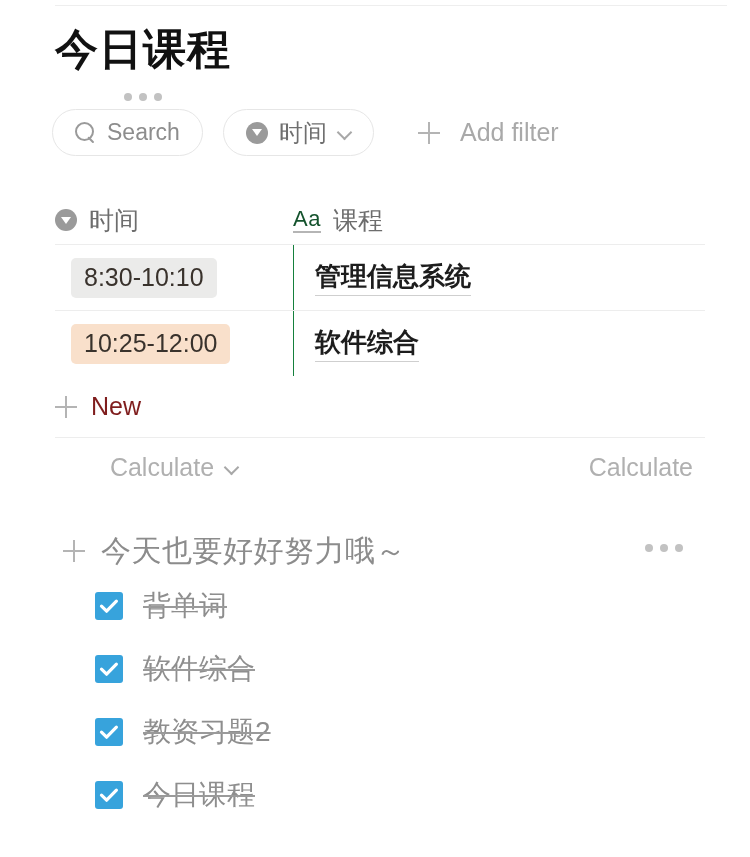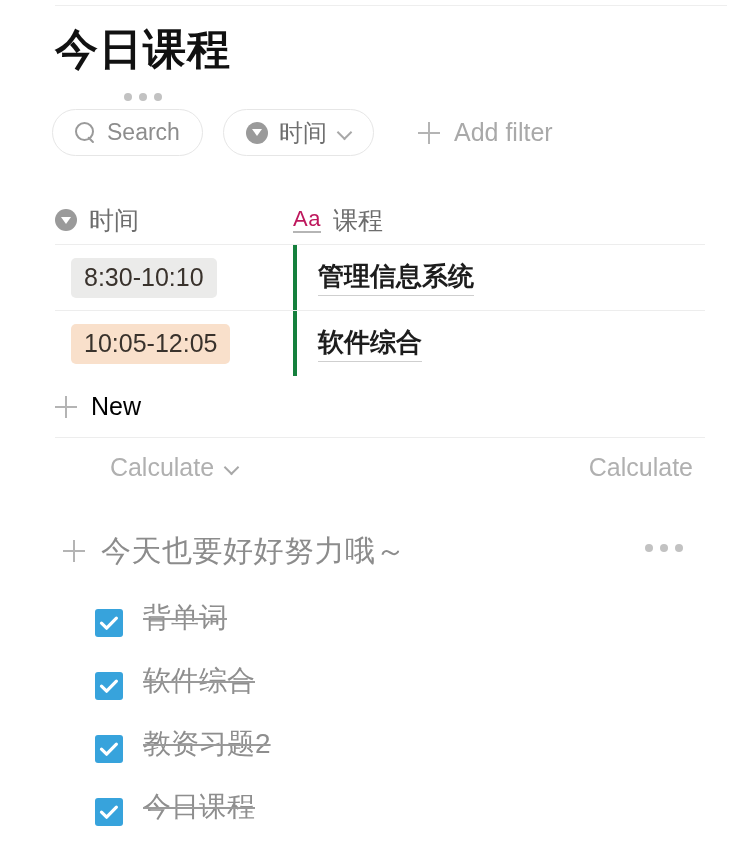--- a/index.html
+++ b/index.html
@@ -80,7 +80,7 @@
 
   .add-filter {
     position: absolute; left: 418px; top: 118px;
-    display: flex; align-items: center; gap: 14px;
+    display: flex; align-items: center; gap: 20px;
   }
   .plus {
     position: relative; display: block; width: 22px; height: 22px;

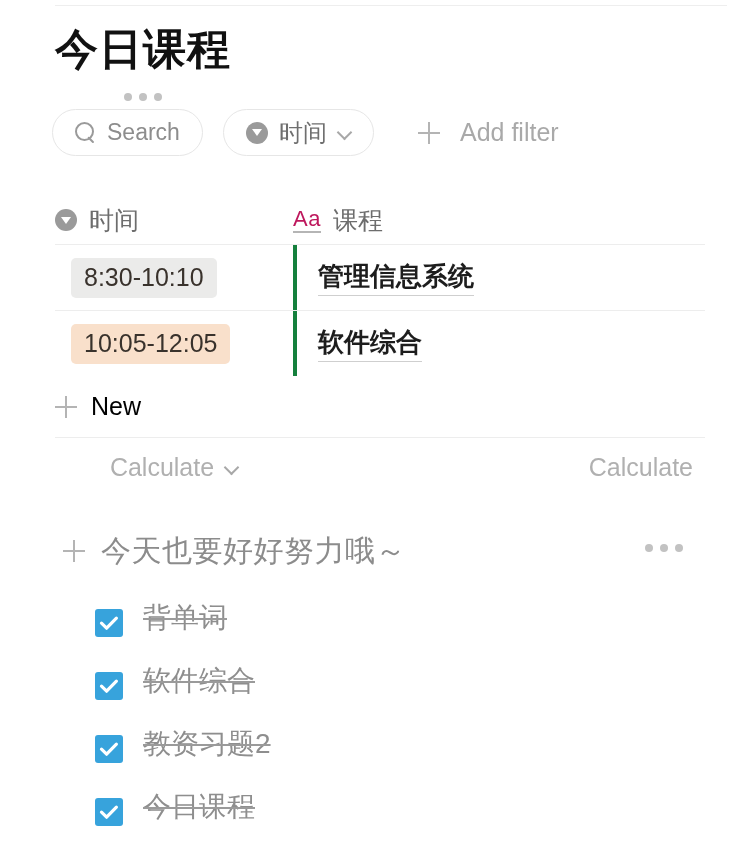--- a/index.html
+++ b/index.html
@@ -101,7 +101,7 @@
   .th-label { font-size: 25px; color: #6d6d6d; }
 
   .icon-aa {
-    font-size: 22px; color: #be185d; letter-spacing: 0.5px;
+    font-size: 22px; color: #14532d; letter-spacing: 0.5px;
     border-bottom: 2px solid #b5b5b5; line-height: 1.05;
     font-family: "Liberation Sans", sans-serif;
   }

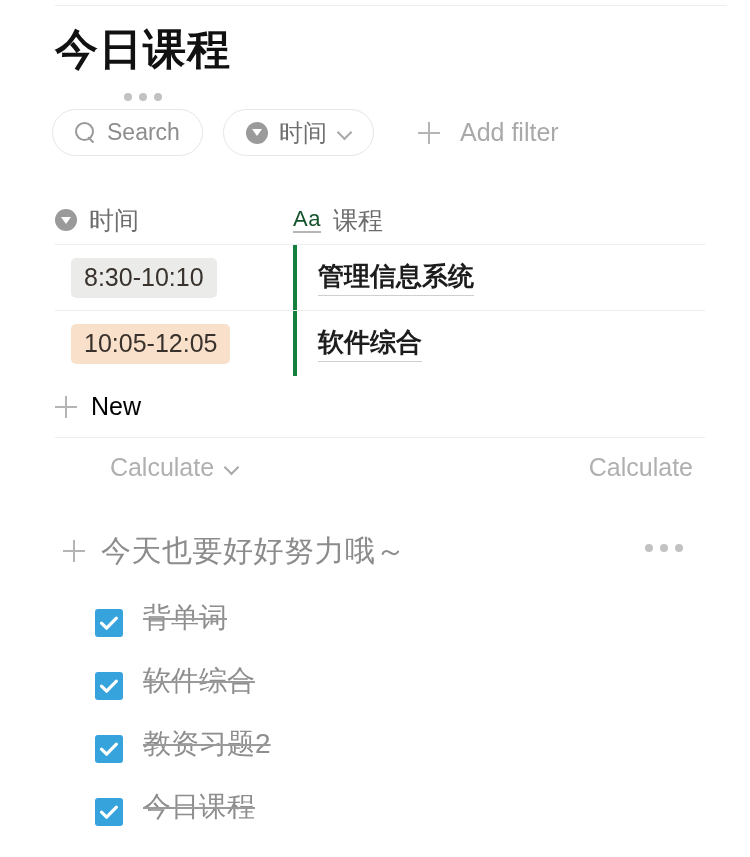--- a/index.html
+++ b/index.html
@@ -114,7 +114,7 @@
   .cell-time { width: 238px; display: flex; align-items: center; padding-left: 16px; }
   .cell-course {
     flex: 1; display: flex; align-items: center;
-    border-left: 4px solid #15803d; height: 100%; padding-left: 21px; text-align: center;
+    border-left: 1px solid #15803d; height: 100%; padding-left: 21px; text-align: center;
   }
   .tag {
     display: inline-block; padding: 4px 13px 6px; border-radius: 5px;

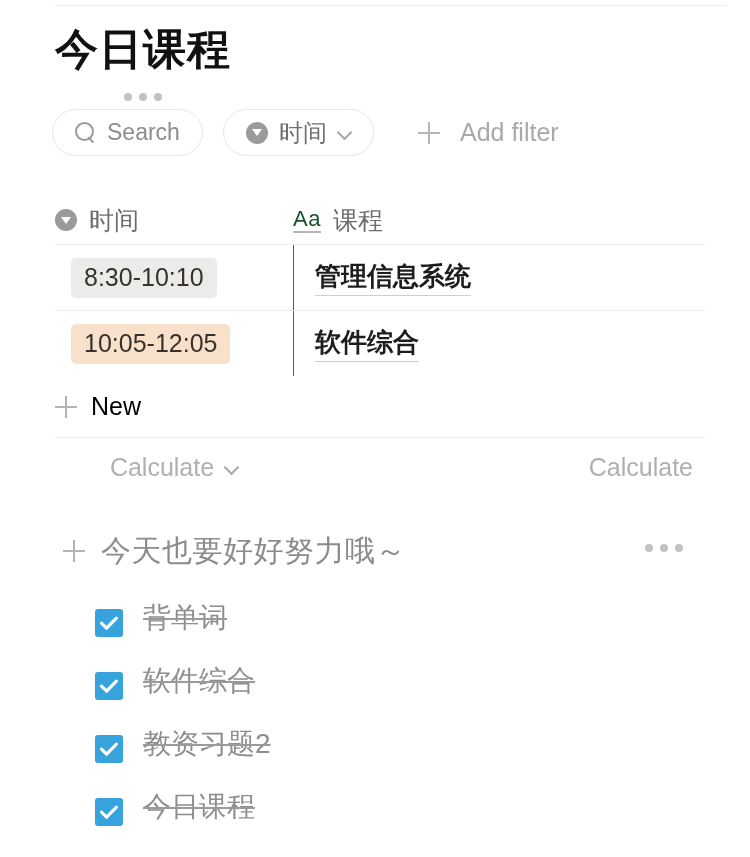--- a/index.html
+++ b/index.html
@@ -225,7 +225,7 @@
 
     <div class="trow">
       <div class="cell-time">
-        <span class="tag" id="tag1" style="background: rgb(249, 224, 203);">10:05-12:05</span>
+        <span class="tag" id="tag1" style="background: rgb(249, 224, 203);">10:25-12:00</span>
       </div>
       <div class="cell-course">
         <span class="course-name">软件综合</span>

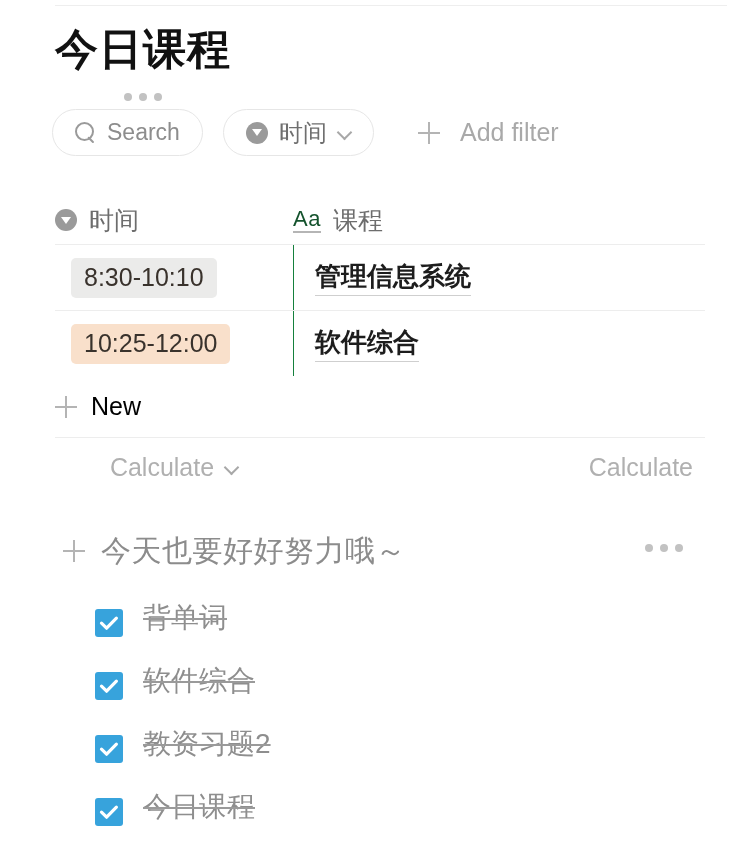--- a/index.html
+++ b/index.html
@@ -129,7 +129,7 @@
     display: flex; align-items: center; gap: 14px;
     height: 62px; border-bottom: 1px solid #ededed;
   }
-  .new-label { font-size: 25px; color: #000000; }
+  .new-label { font-size: 25px; color: #7f1d1d; }
 
   .calc-row {
     display: flex; align-items: center; height: 58px;

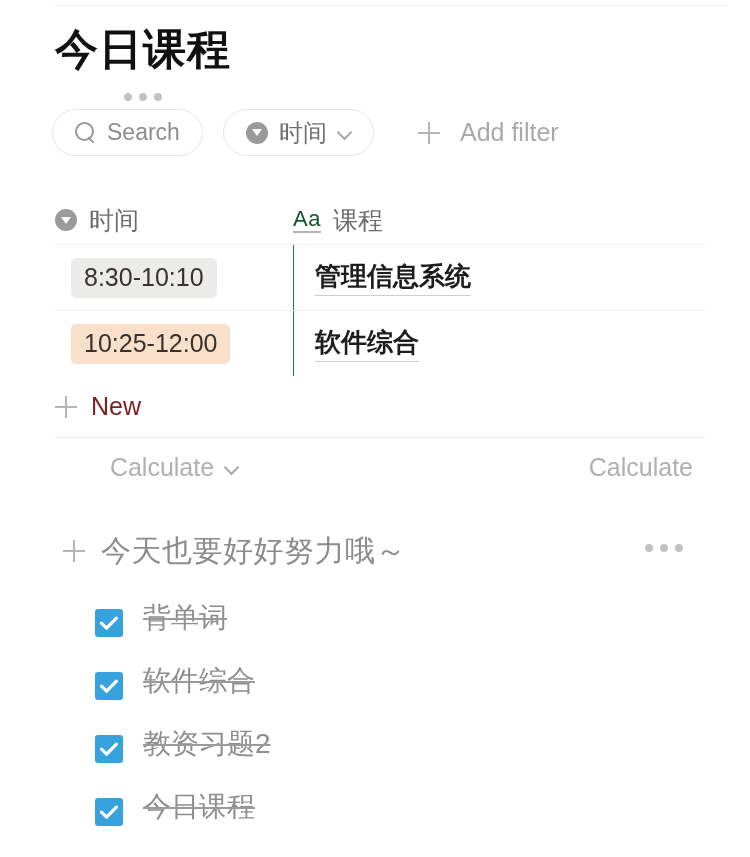--- a/index.html
+++ b/index.html
@@ -150,7 +150,7 @@
   .todo-head .dots { position: absolute; right: 30px; top: 16px; }
 
   .todo-item {
-    display: flex; align-items: flex-end; gap: 20px; height: 63px; padding-left: 32px;
+    display: flex; align-items: center; gap: 20px; height: 63px; padding-left: 32px;
   }
   .cbox {
     width: 28px; height: 28px; border-radius: 3px;

